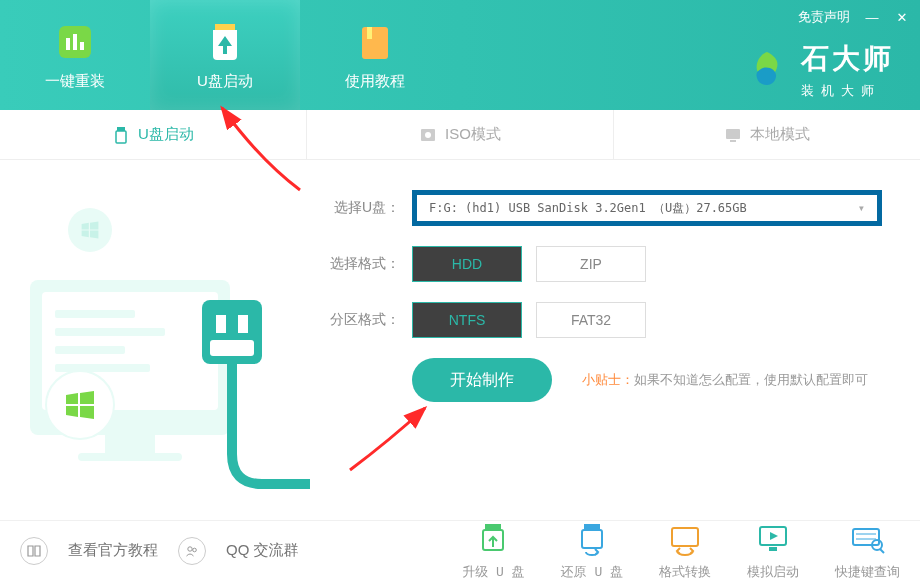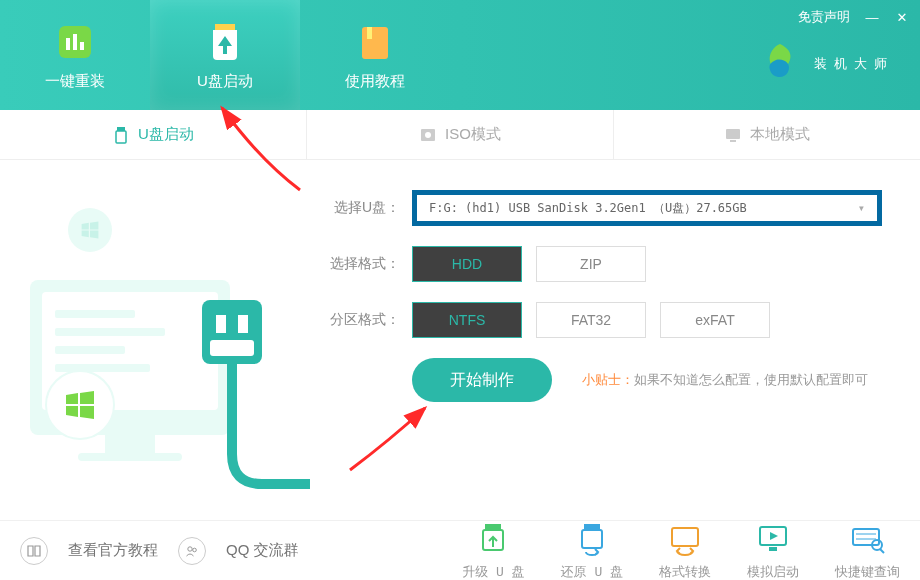--- a/index.html
+++ b/index.html
@@ -96,6 +96,7 @@
         <path d="M18 20 C26 18 34 24 30 32 C26 40 14 38 12 30 C10 24 14 22 18 20 Z" fill="#1a9cc7"></path>
       </svg>
     <div class="brand-text">
+      <div class="brand-title">石大师</div>
       <div class="brand-sub">装机大师</div>
     </div>
   </div>

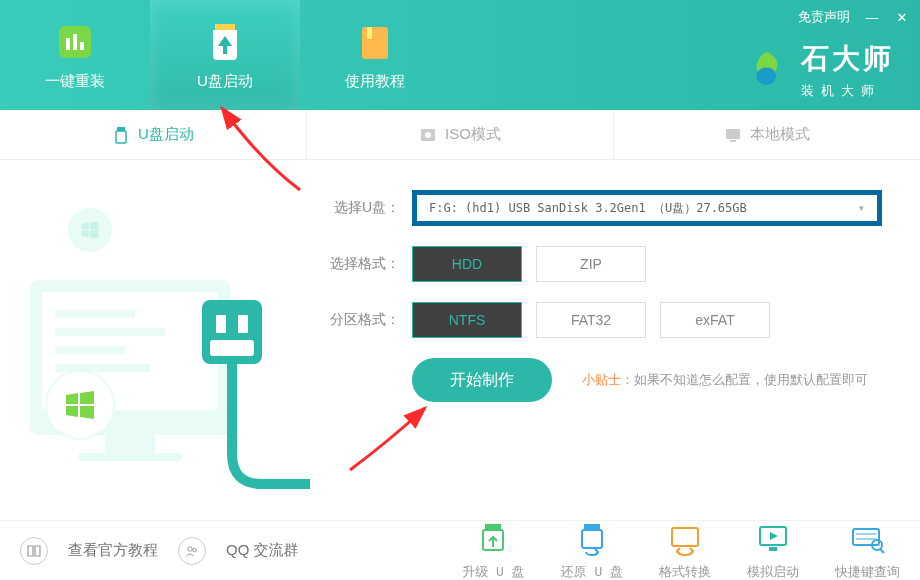--- a/index.html
+++ b/index.html
@@ -181,7 +181,6 @@
       <div class="opt-group">
         <div class="opt active">NTFS</div>
         <div class="opt">FAT32</div>
-        <div class="opt">exFAT</div>
       </div>
     </div>
 

